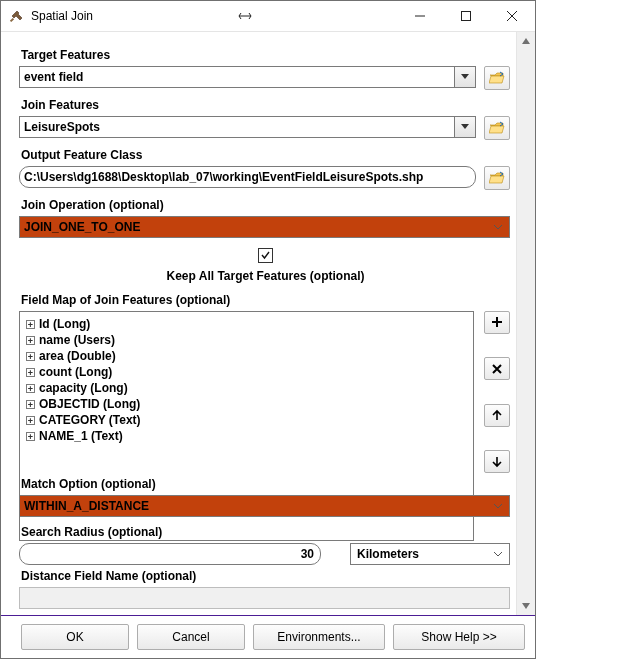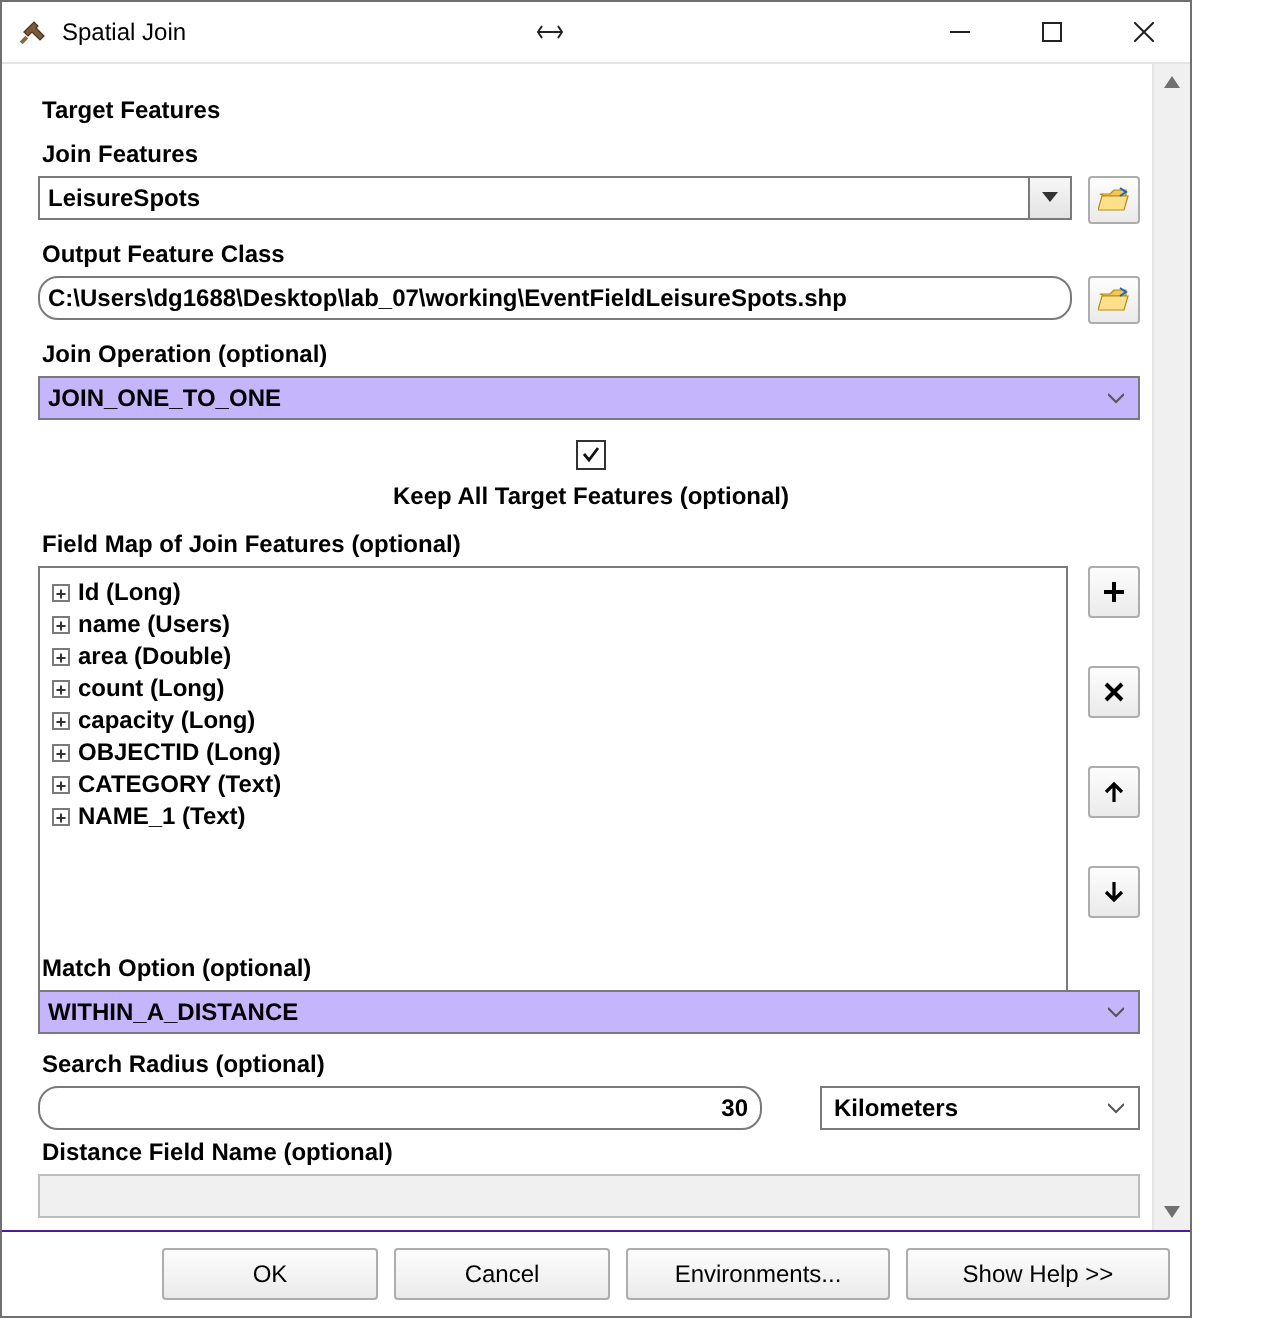--- a/index.html
+++ b/index.html
@@ -11,7 +11,7 @@
     color: #000;
   }
   .window {
-    width: 596px;
+    width: 536px;
     height: 659px;
     border: 1px solid #707070;
     box-sizing: border-box;

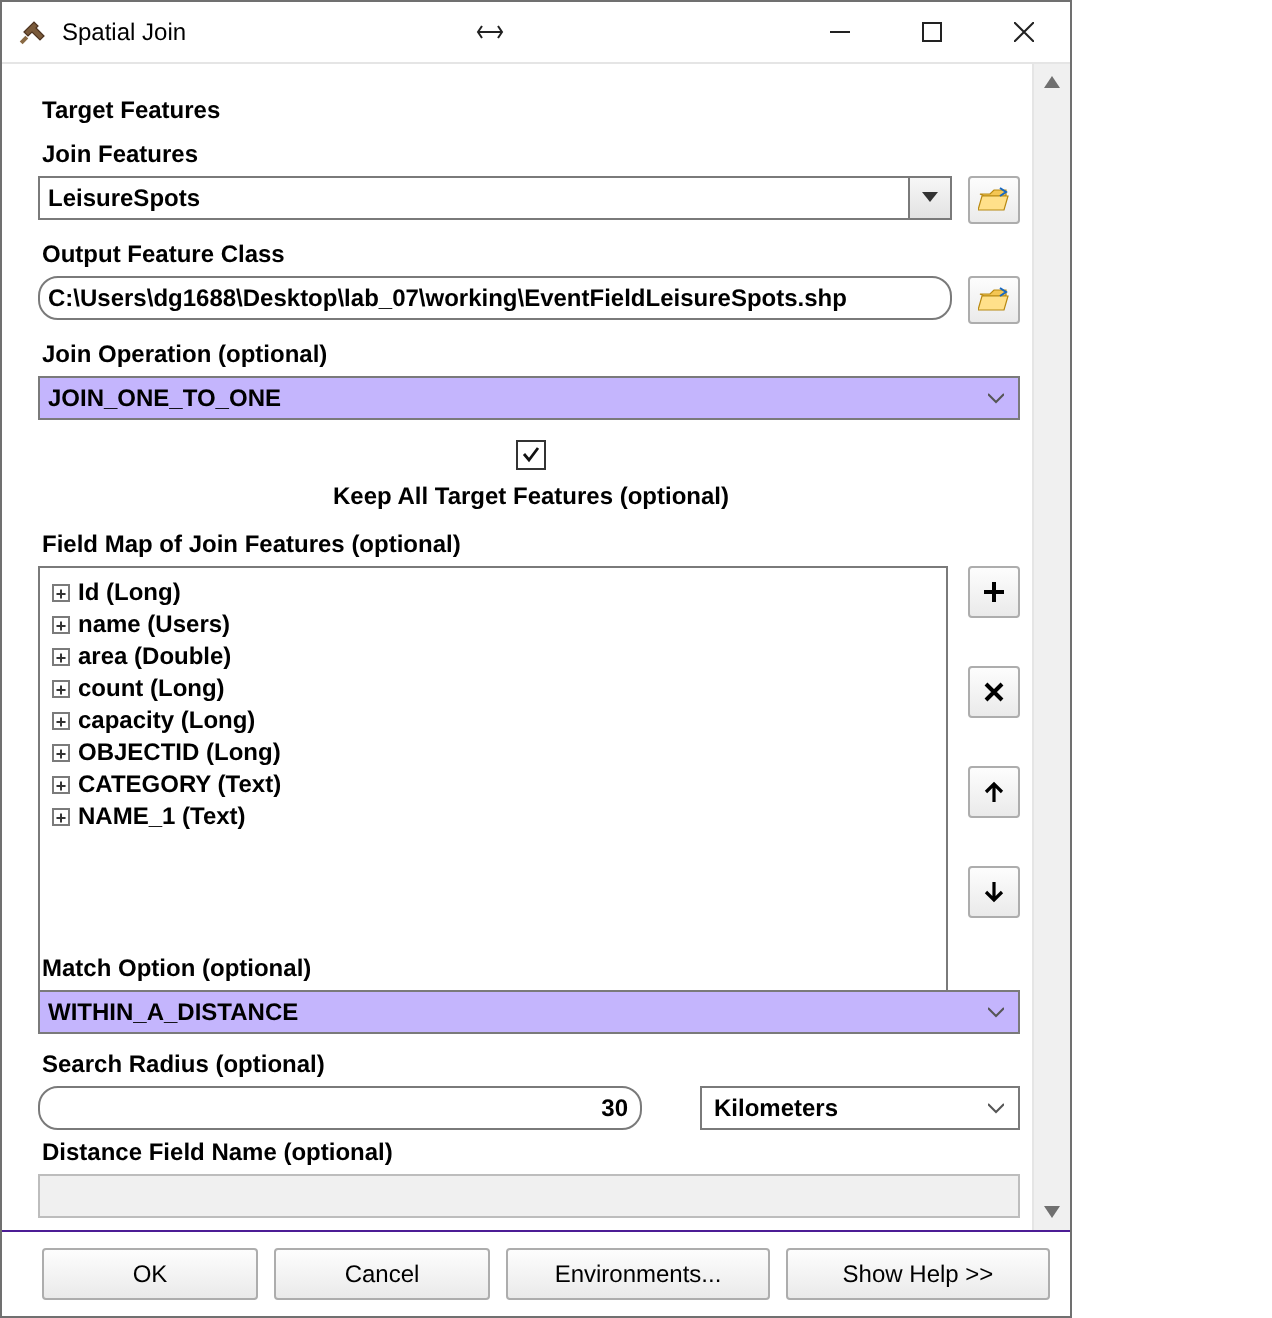--- a/index.html
+++ b/index.html
@@ -248,6 +248,25 @@
     <div class="content">
 
       <div class="label">Target Features</div>
+      <div class="row">
+        <div class="select">
+          <span>event field</span>
+          <span class="caret-box">
+            <svg width="8" height="6">
+                <path d="M0 0 L4 5 L8 0 Z" fill="#333"></path>
+              </svg>
+          </span>
+        </div>
+        <div class="icon-btn">
+          <span>
+            <svg width="16" height="14">
+                <path d="M1 4 h5 l2 -2 h6 v3 H3 Z" fill="#f4c654" stroke="#b88912" stroke-width="0.6"></path>
+                <path d="M2 5 h13 l-2 7 H0 Z" fill="#ffe08a" stroke="#b88912" stroke-width="0.6"></path>
+                <path d="M11 1 l3 2 -3 2" fill="none" stroke="#1767c0" stroke-width="1"></path>
+              </svg>
+          </span>
+        </div>
+      </div>
 
       <div class="label">Join Features</div>
       <div class="row">

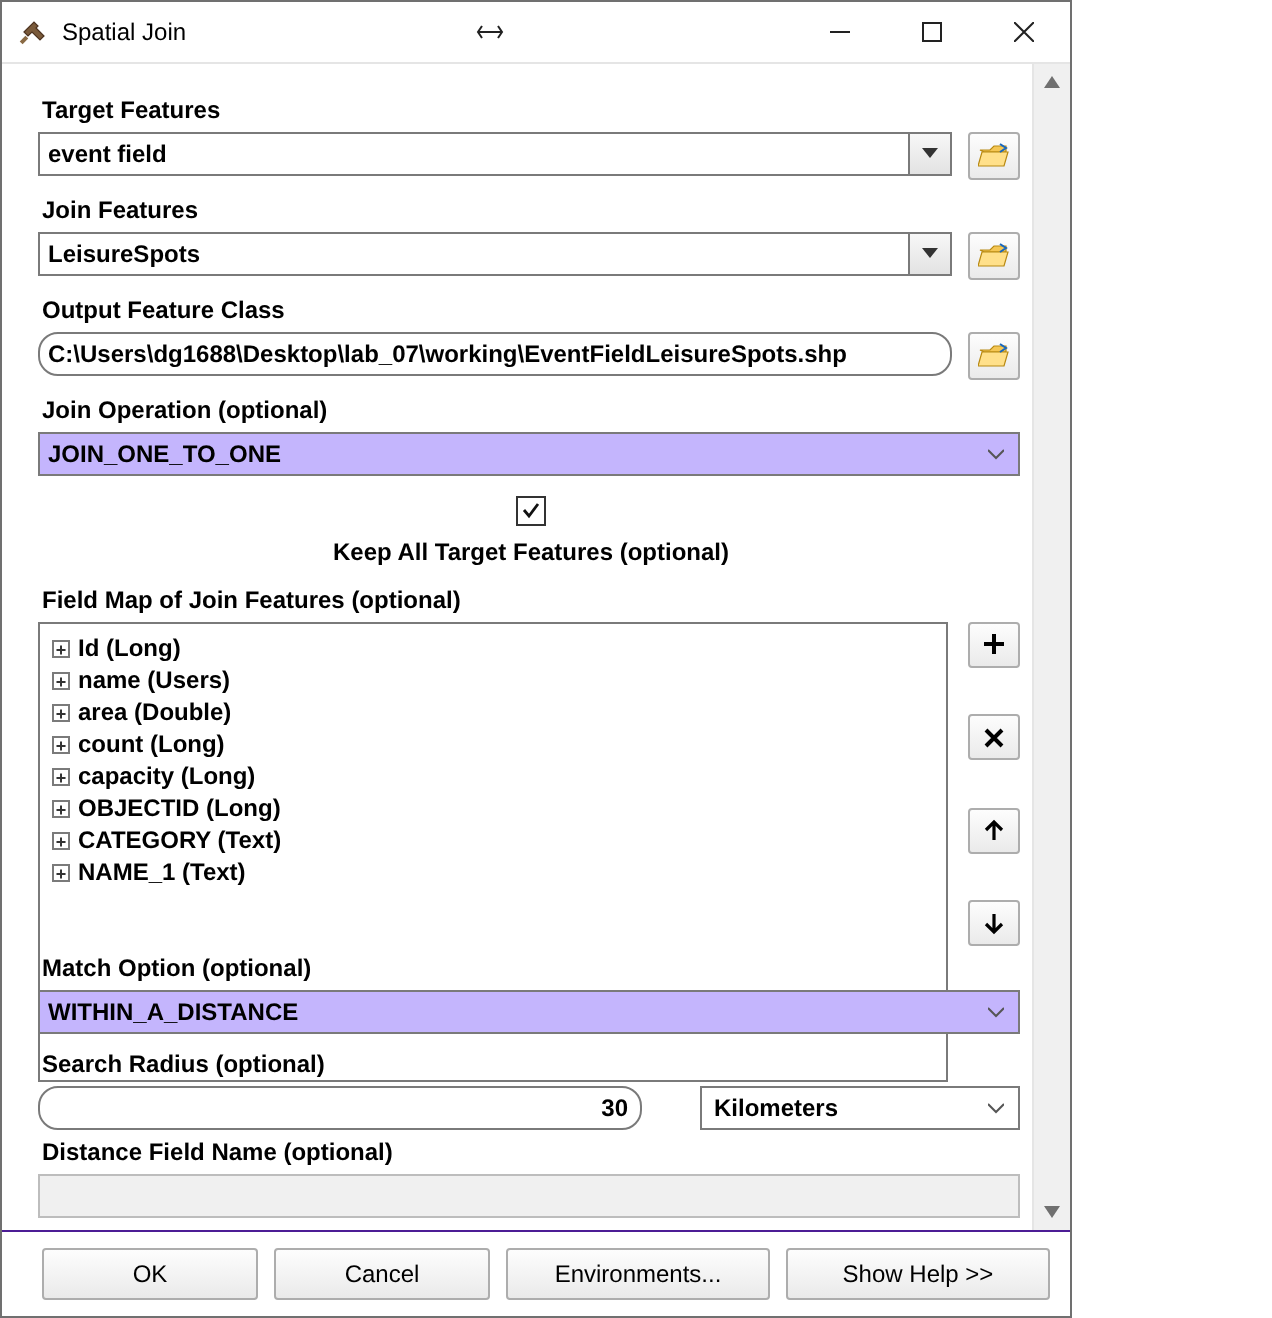--- a/index.html
+++ b/index.html
@@ -109,7 +109,7 @@
     flex:1;
     display:flex; align-items:center;
     position: relative;
-    background:#c4b5fd;
+    background:#c2410c;
   }
   .combo .caret-light {
     position:absolute; right:4px; top:0; bottom:0; width:14px;

